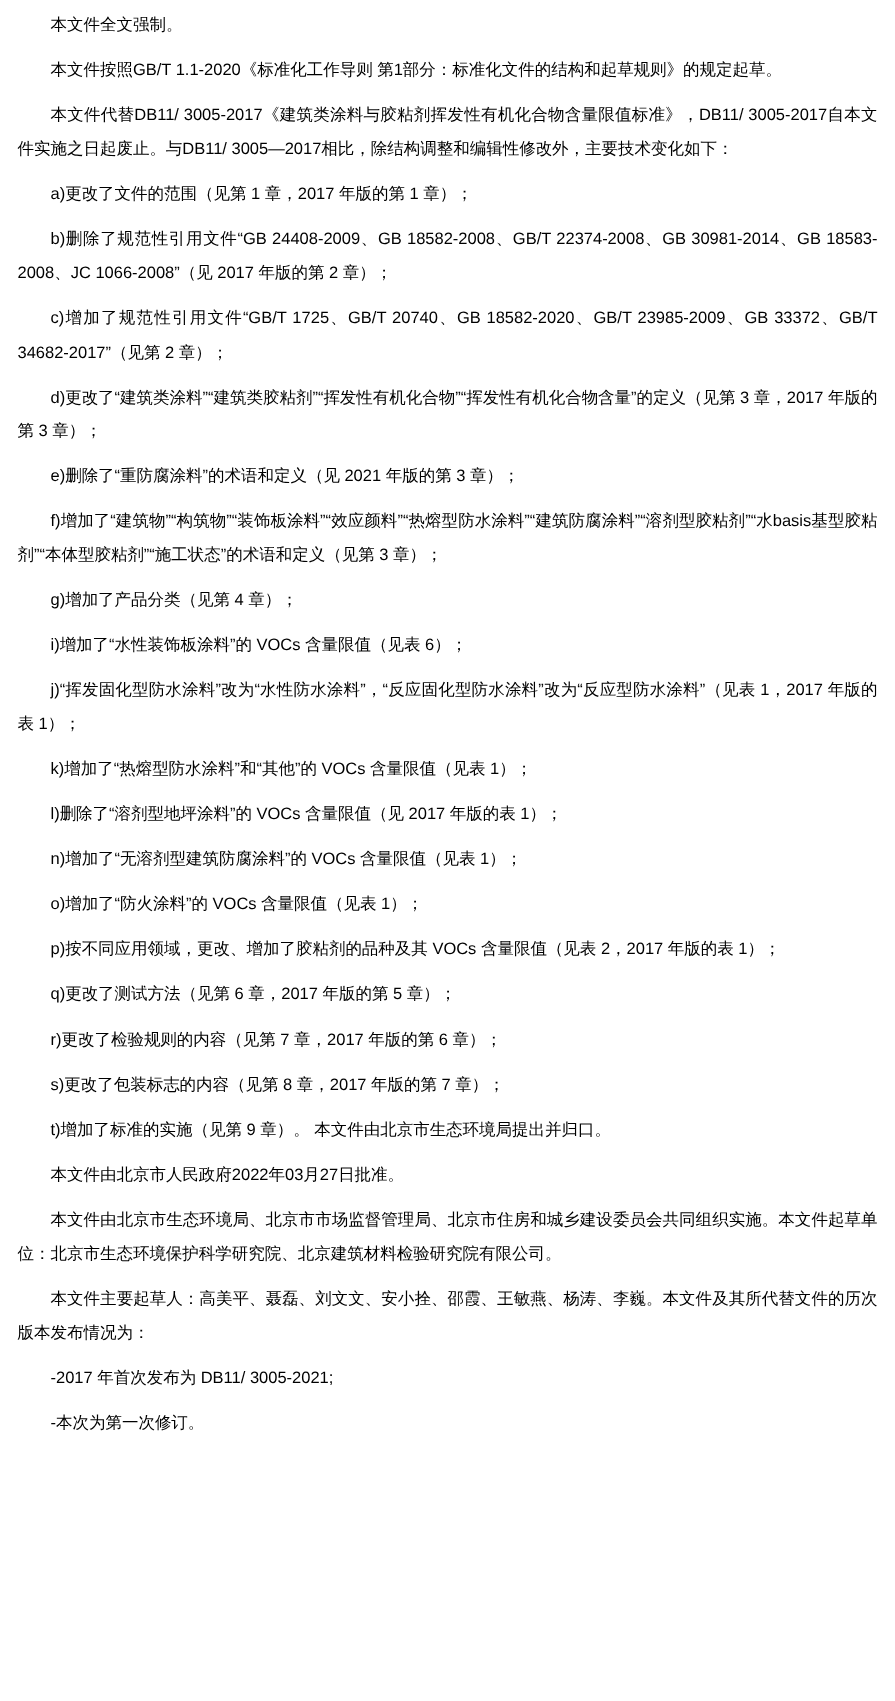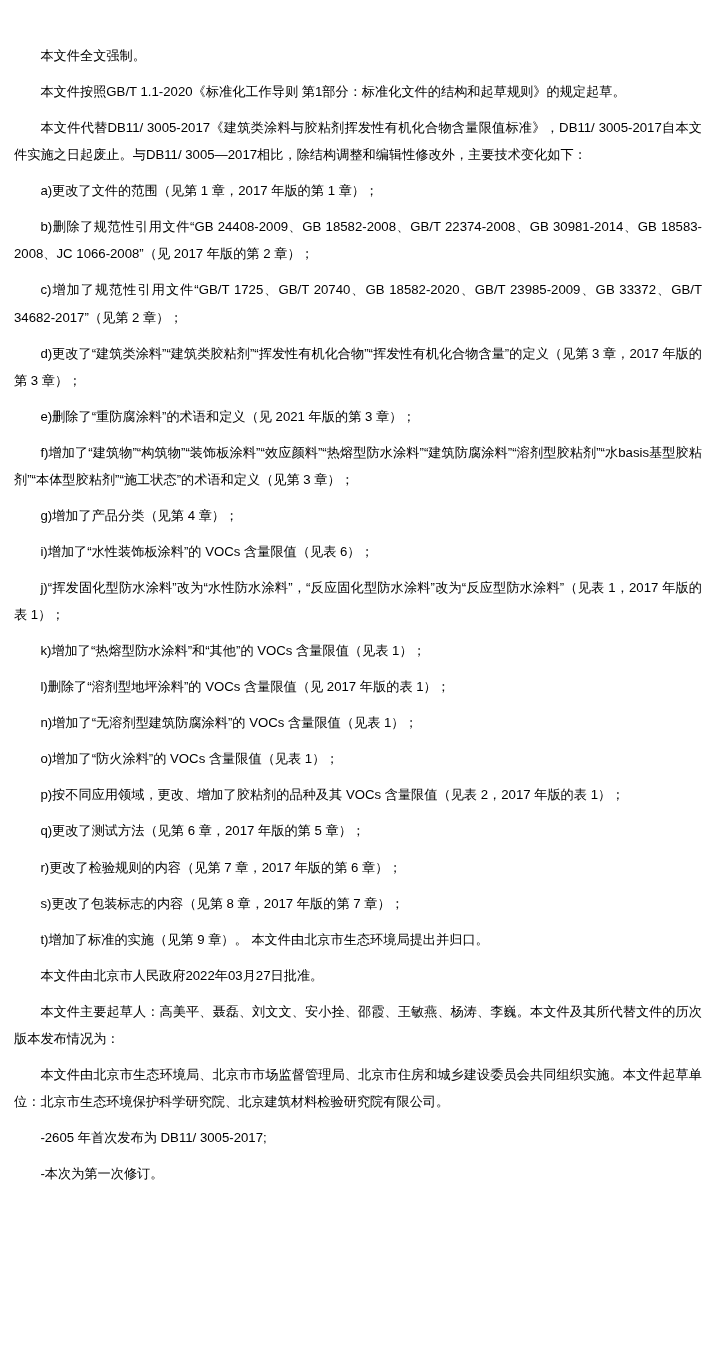--- a/index.html
+++ b/index.html
@@ -17,7 +17,6 @@
     width: 716px;
     box-sizing: border-box;
     padding: 6px 14px 10px 14px;
-    margin-top: 36px;
   }
   p.para {
     font-size: 13.2px;

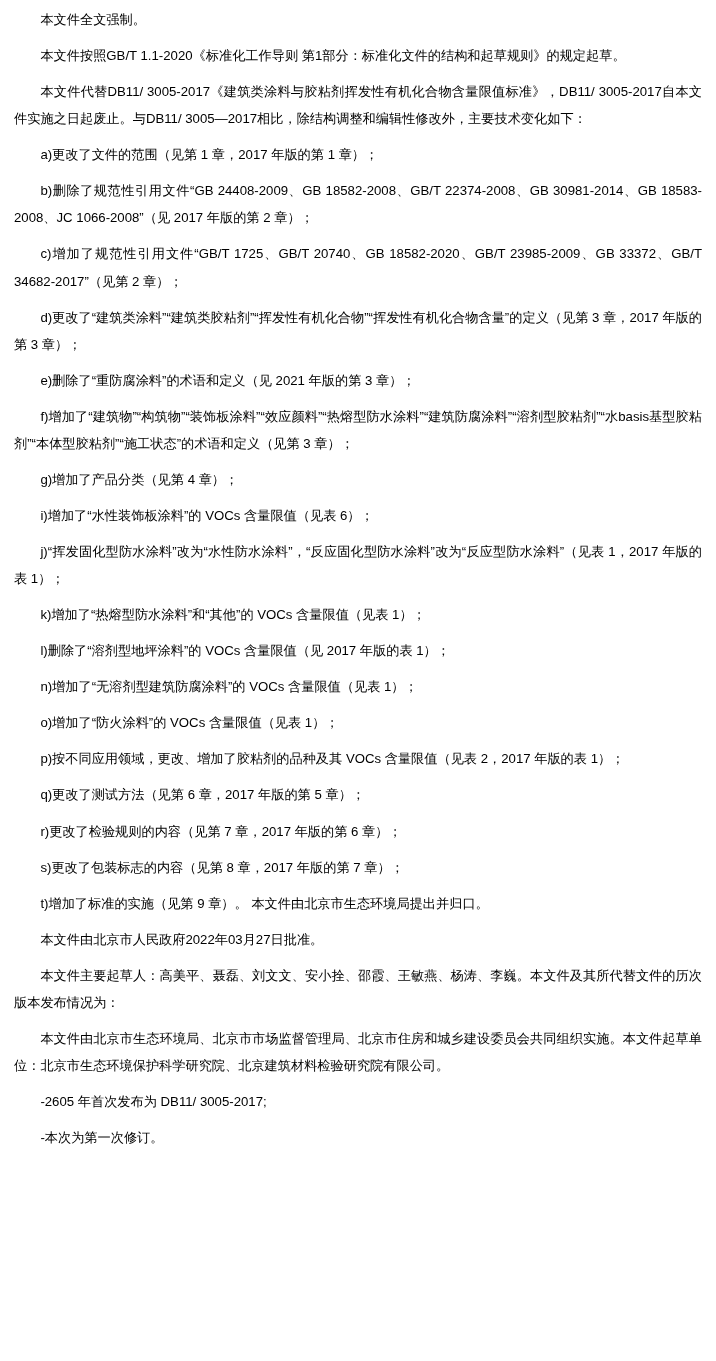--- a/index.html
+++ b/index.html
@@ -57,8 +57,8 @@
   <p class="para">s)更改了包装标志的内容（见第 8 章，2017 年版的第 7 章）；</p>
   <p class="para">t)增加了标准的实施（见第 9 章）。 本文件由北京市生态环境局提出并归口。</p>
   <p class="para">本文件由北京市人民政府2022年03月27日批准。</p>
+  <p class="para">本文件由北京市生态环境局、北京市市场监督管理局、北京市住房和城乡建设委员会共同组织实施。本文件起草单位：北京市生态环境保护科学研究院、北京建筑材料检验研究院有限公司。</p>
   <p class="para">本文件主要起草人：高美平、聂磊、刘文文、安小拴、邵霞、王敏燕、杨涛、李巍。本文件及其所代替文件的历次版本发布情况为：</p>
-  <p class="para">本文件由北京市生态环境局、北京市市场监督管理局、北京市住房和城乡建设委员会共同组织实施。本文件起草单位：北京市生态环境保护科学研究院、北京建筑材料检验研究院有限公司。</p>
   <p class="para dash">-2605 年首次发布为 DB11/ 3005-2017;</p>
   <p class="para dash">-本次为第一次修订。</p>
 </div>

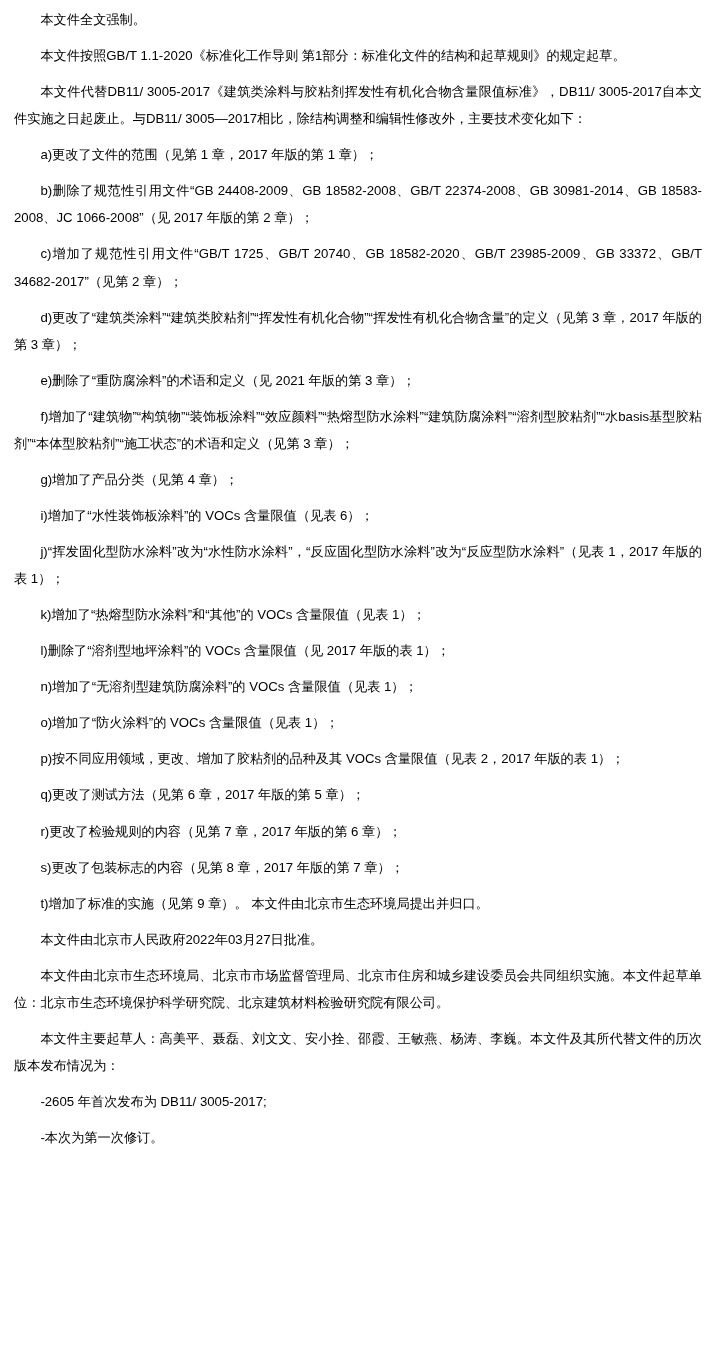--- a/index.html
+++ b/index.html
@@ -59,7 +59,7 @@
   <p class="para">本文件由北京市人民政府2022年03月27日批准。</p>
   <p class="para">本文件由北京市生态环境局、北京市市场监督管理局、北京市住房和城乡建设委员会共同组织实施。本文件起草单位：北京市生态环境保护科学研究院、北京建筑材料检验研究院有限公司。</p>
   <p class="para">本文件主要起草人：高美平、聂磊、刘文文、安小拴、邵霞、王敏燕、杨涛、李巍。本文件及其所代替文件的历次版本发布情况为：</p>
-  <p class="para dash">-2605 年首次发布为 DB11/ 3005-2017;</p>
+  <p class="para dash">-2017 年首次发布为 DB11/ 3005-2021;</p>
   <p class="para dash">-本次为第一次修订。</p>
 </div>
 

